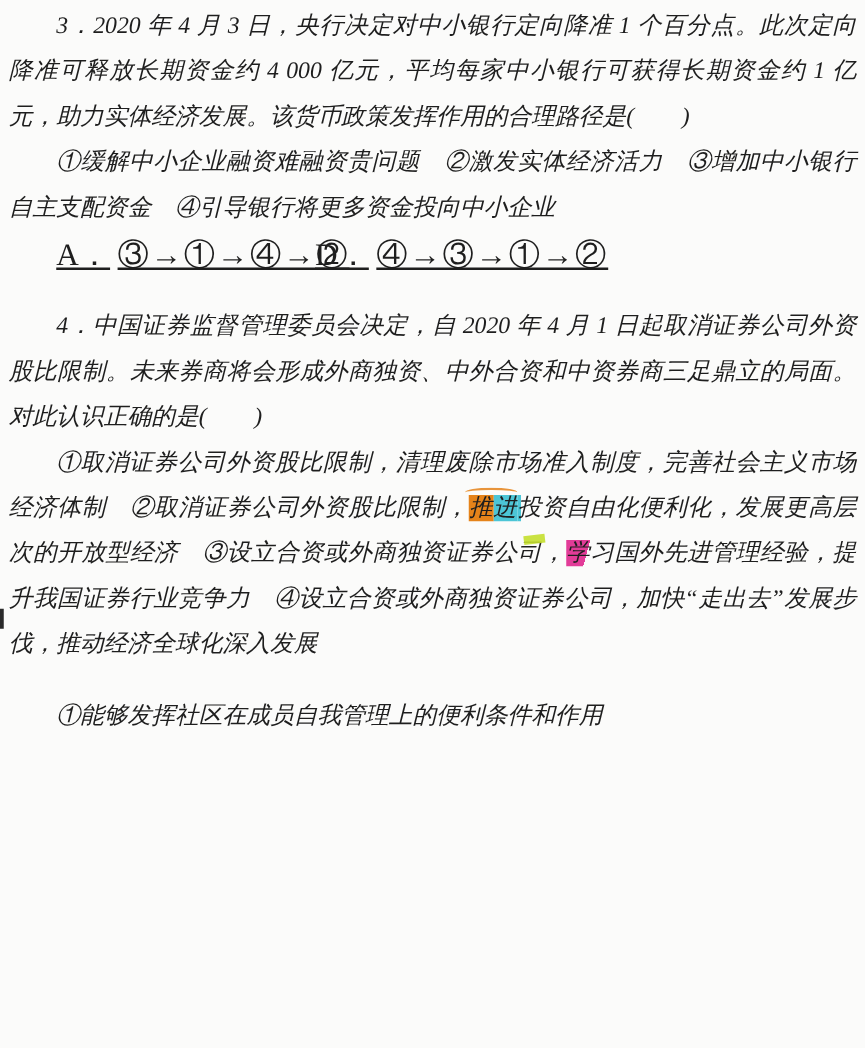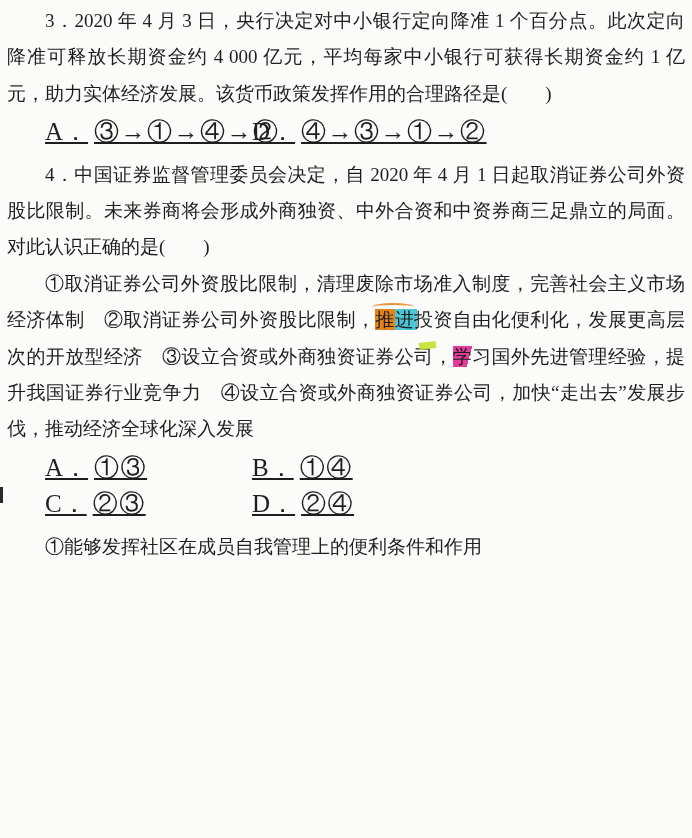--- a/index.html
+++ b/index.html
@@ -21,6 +21,7 @@
     line-height:36.4px;
     text-align:justify;
     text-indent:2em;
+    font-style:italic;
   }
   .options {
     margin-top:2px;

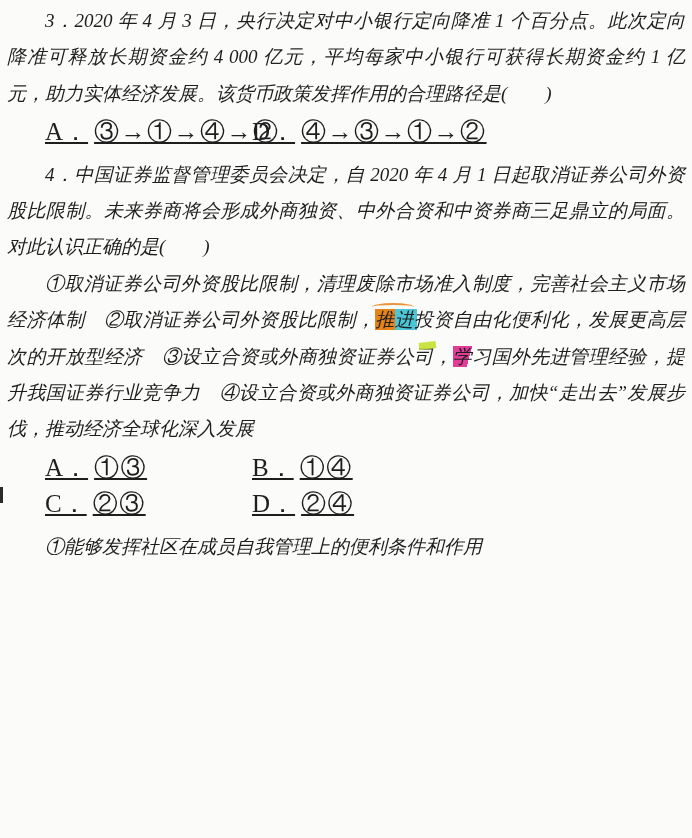--- a/index.html
+++ b/index.html
@@ -76,6 +76,7 @@
 
   <section class="question">
     <p class="para">3．2020 年 4 月 3 日，央行决定对中小银行定向降准 1 个百分点。此次定向降准可释放长期资金约 4 000 亿元，平均每家中小银行可获得长期资金约 1 亿元，助力实体经济发展。该货币政策发挥作用的合理路径是(　　)</p>
+    <p class="para">①缓解中小企业融资难融资贵问题　②激发实体经济活力　③增加中小银行自主支配资金　④引导银行将更多资金投向中小企业</p>
     <div class="options">
       <div class="option"><span class="opt-label">A．</span><span class="opt-text seq">③→①→④→②</span></div>
       <div class="option"><span class="opt-label">D．</span><span class="opt-text seq">④→③→①→②</span></div>

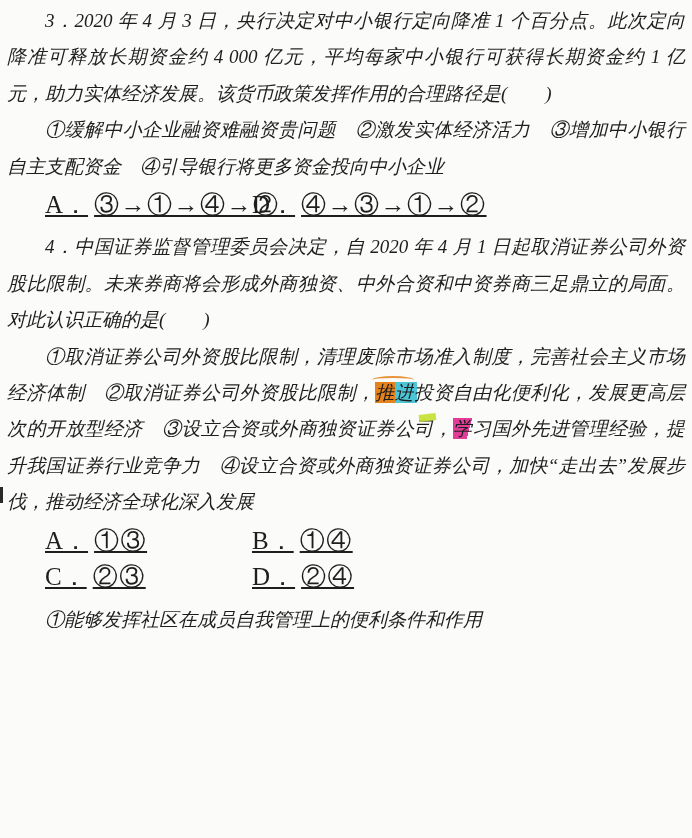--- a/index.html
+++ b/index.html
@@ -35,7 +35,7 @@
   .option { white-space:nowrap; }
   .opt-label { margin-right:6px; }
   .seq { letter-spacing:1.5px; }
-  .question + .question { margin-top:6px; }
+  .question + .question { margin-top:20px; }
 
   
   .hl { position:relative; }

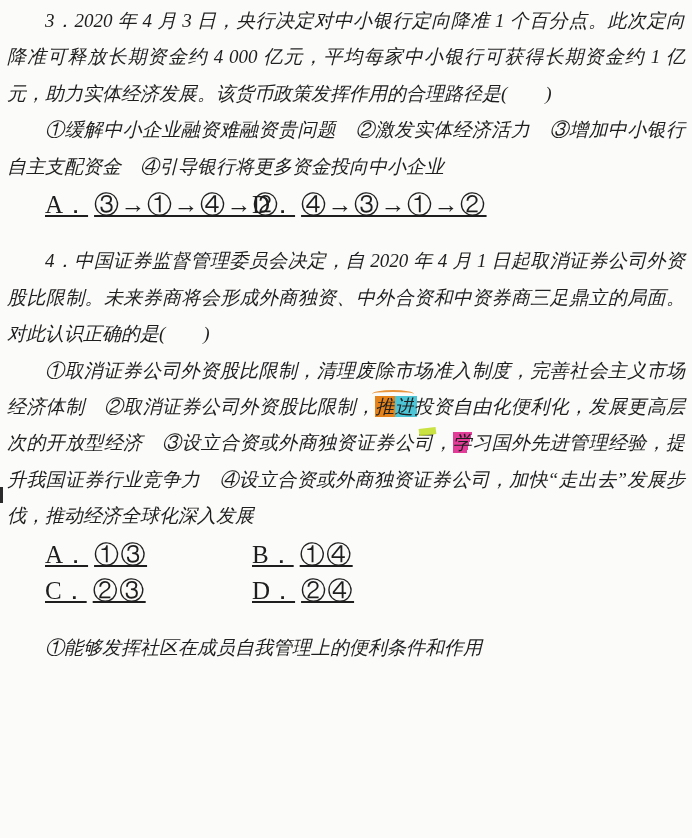--- a/index.html
+++ b/index.html
@@ -86,12 +86,6 @@
   <section class="question">
     <p class="para">4．中国证券监督管理委员会决定，自 2020 年 4 月 1 日起取消证券公司外资股比限制。未来券商将会形成外商独资、中外合资和中资券商三足鼎立的局面。对此认识正确的是(　　)</p>
     <p class="para"><span>①取消证券公司外资股比限制，清理废除市场准入制度，完善社会主义市场经济体制　②取消证券公司外资股比限制，</span><span class="hl hl-orange">推</span><span class="hl hl-cyan">进</span><span class="hl hl-cyan-light">投</span><span>资自由化便利化，发展更高层次的开放型经济　③设立合资或外商独资证券公</span><span class="hl hl-yellow">司</span><span>，</span><span class="hl hl-magenta">学</span><span>习国外先进管理经验，提升我国证券行业竞争力　④设立合资或外商独资证券公司，加快“走出去”发展步伐，推动经济全球化深入发展</span></p>
-    <div class="options">
-      <div class="option"><span class="opt-label">A．</span><span class="opt-text seq">①③</span></div>
-      <div class="option"><span class="opt-label">B．</span><span class="opt-text seq">①④</span></div>
-      <div class="option"><span class="opt-label">C．</span><span class="opt-text seq">②③</span></div>
-      <div class="option"><span class="opt-label">D．</span><span class="opt-text seq">②④</span></div>
-    </div>
   </section>
 
   <section class="question">

